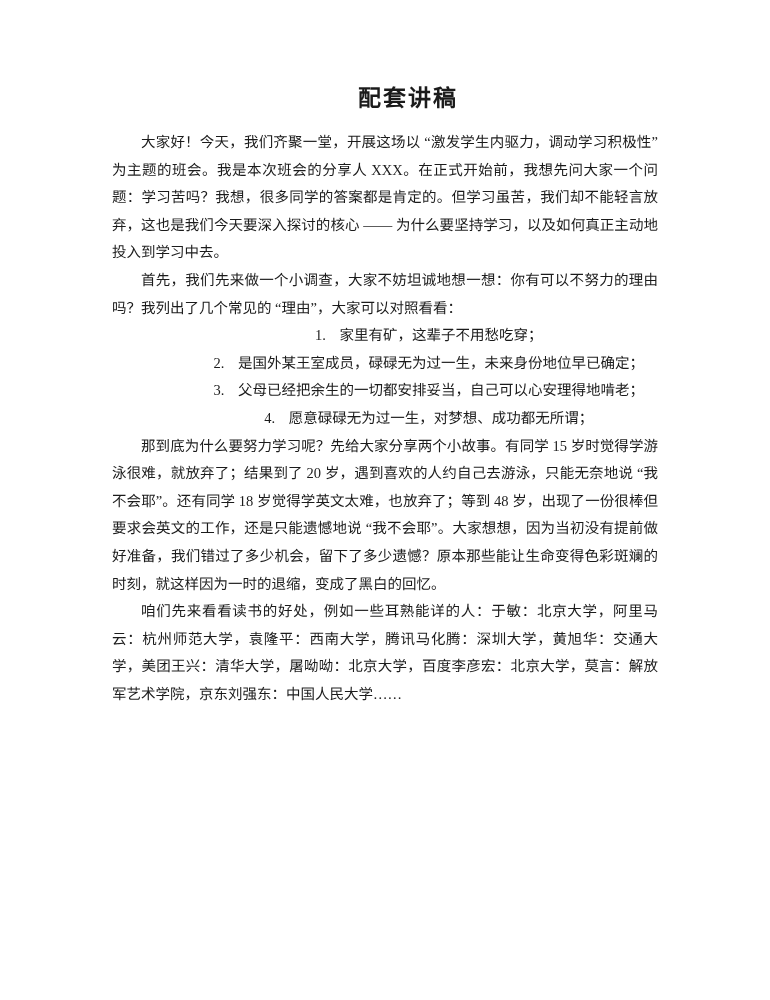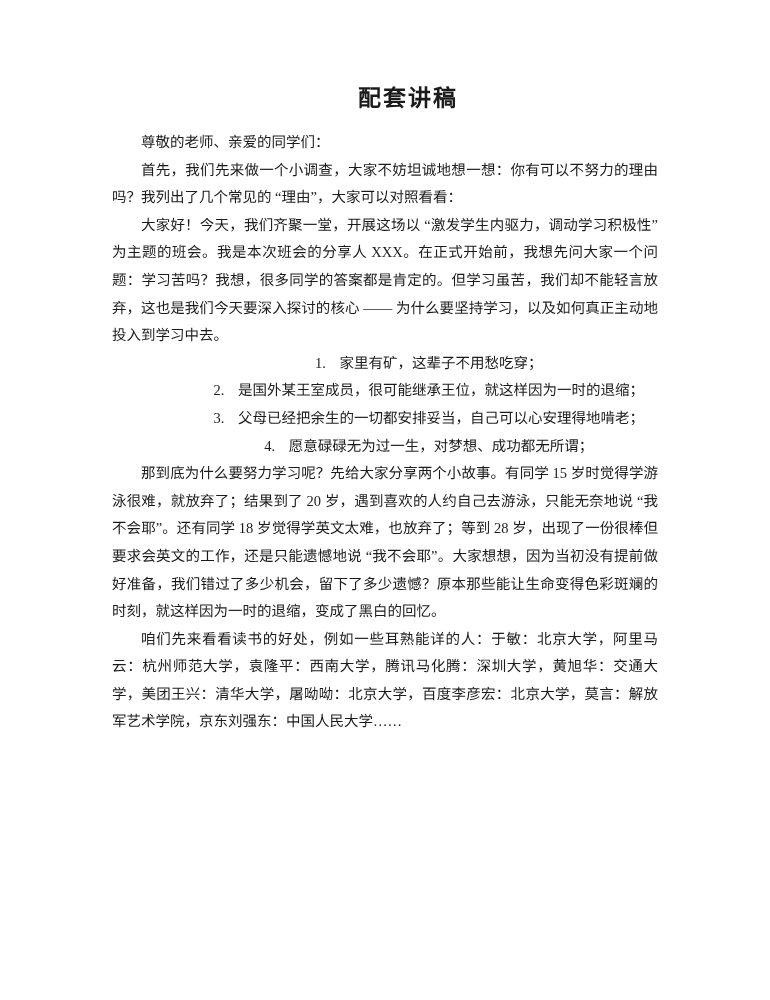--- a/index.html
+++ b/index.html
@@ -61,7 +61,6 @@
 
   <h1 class="doc-title">配套讲稿</h1>
 
-  <p class="para">尊敬的老师、亲爱的同学们：</p>
 
   <p class="para">首先，我们先来做一个小调查，大家不妨坦诚地想一想：你有可以不努力的理由吗？我列出了几个常见的 “理由”，大家可以对照看看：</p>
 

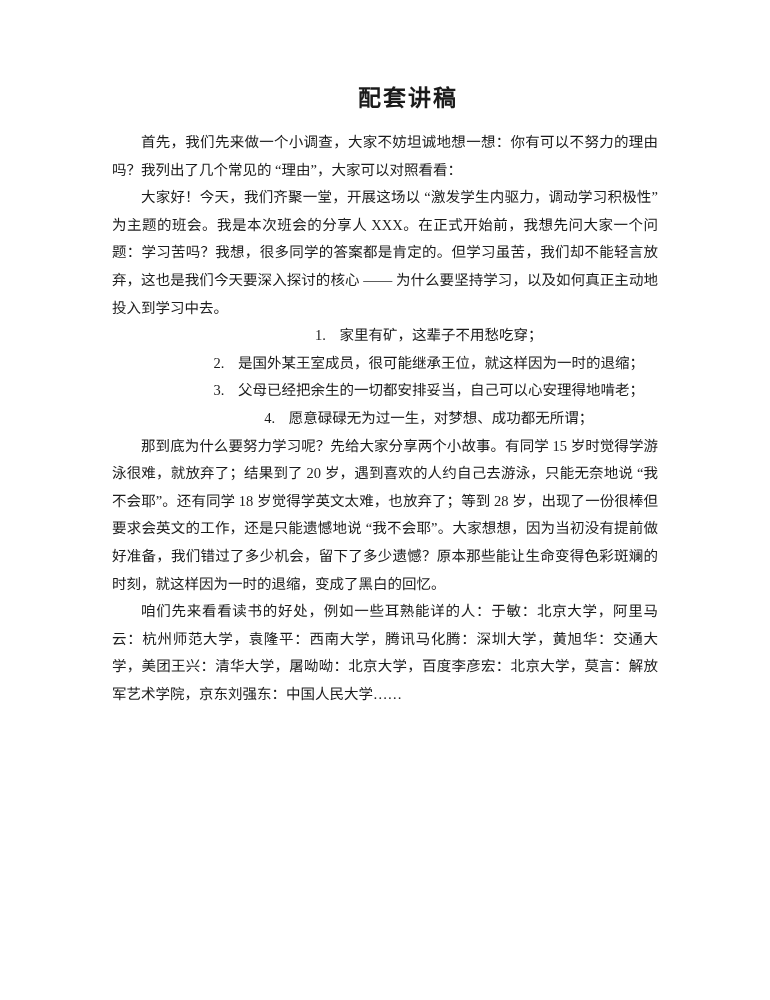--- a/index.html
+++ b/index.html
@@ -62,9 +62,9 @@
   <h1 class="doc-title">配套讲稿</h1>
 
 
+  <p class="para">大家好！今天，我们齐聚一堂，开展这场以 “激发学生内驱力，调动学习积极性” 为主题的班会。我是本次班会的分享人 XXX。在正式开始前，我想先问大家一个问题：学习苦吗？我想，很多同学的答案都是肯定的。但学习虽苦，我们却不能轻言放弃，这也是我们今天要深入探讨的核心 —— 为什么要坚持学习，以及如何真正主动地投入到学习中去。</p>
+
   <p class="para">首先，我们先来做一个小调查，大家不妨坦诚地想一想：你有可以不努力的理由吗？我列出了几个常见的 “理由”，大家可以对照看看：</p>
-
-  <p class="para">大家好！今天，我们齐聚一堂，开展这场以 “激发学生内驱力，调动学习积极性” 为主题的班会。我是本次班会的分享人 XXX。在正式开始前，我想先问大家一个问题：学习苦吗？我想，很多同学的答案都是肯定的。但学习虽苦，我们却不能轻言放弃，这也是我们今天要深入探讨的核心 —— 为什么要坚持学习，以及如何真正主动地投入到学习中去。</p>
 
   <ol class="reason-list">
     <li class="list-item">

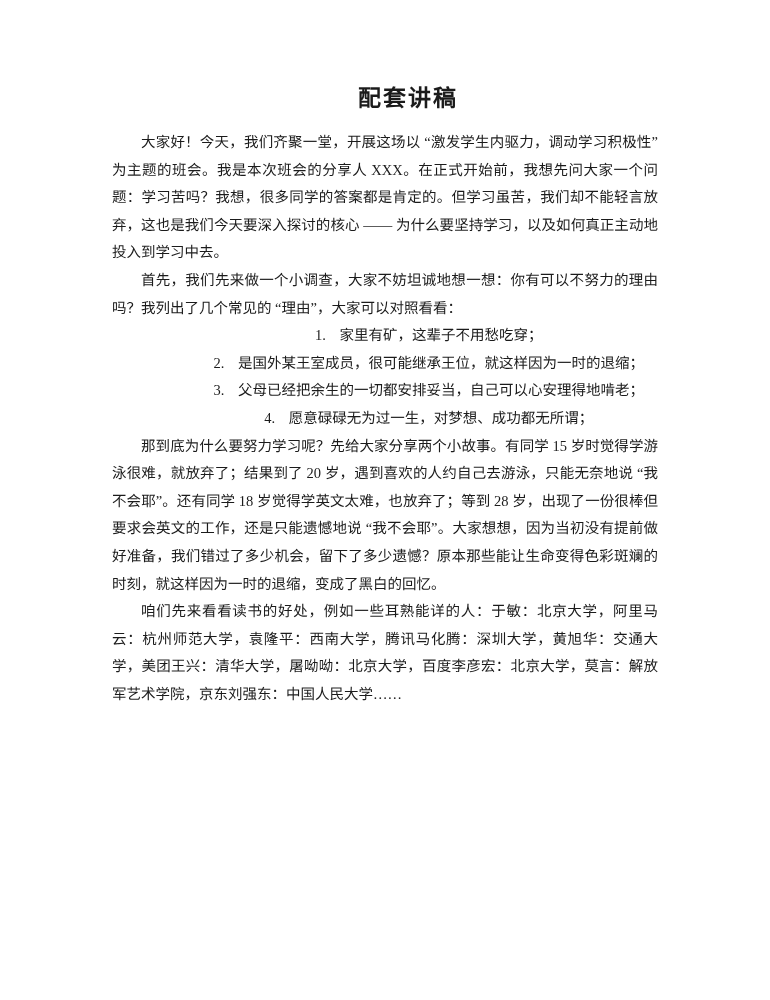--- a/index.html
+++ b/index.html
@@ -71,7 +71,7 @@
       <span class="list-num">1.</span><span>家里有矿，这辈子不用愁吃穿；</span>
     </li>
     <li class="list-item">
-      <span class="list-num">2.</span><span>是国外某王室成员，很可能继承王位，就这样因为一时的退缩；</span>
+      <span class="list-num">2.</span><span>是国外某王室成员，碌碌无为过一生，未来身份地位早已确定；</span>
     </li>
     <li class="list-item">
       <span class="list-num">3.</span><span>父母已经把余生的一切都安排妥当，自己可以心安理得地啃老；</span>

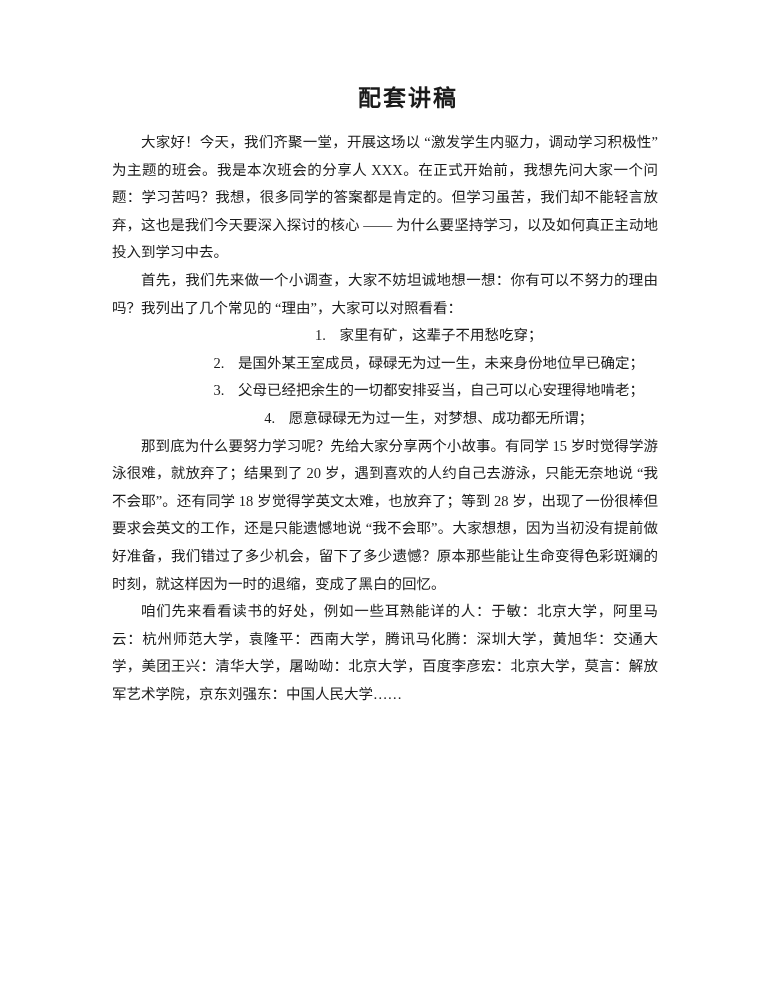--- a/index.html
+++ b/index.html
@@ -82,7 +82,7 @@
   </ol>
 
 
-  <p class="para">那到底为什么要努力学习呢？先给大家分享两个小故事。有同学 15 岁时觉得学游泳很难，就放弃了；结果到了 20 岁，遇到喜欢的人约自己去游泳，只能无奈地说 “我不会耶”。还有同学 18 岁觉得学英文太难，也放弃了；等到 28 岁，出现了一份很棒但要求会英文的工作，还是只能遗憾地说 “我不会耶”。大家想想，因为当初没有提前做好准备，我们错过了多少机会，留下了多少遗憾？原本那些能让生命变得色彩斑斓的时刻，就这样因为一时的退缩，变成了黑白的回忆。</p>
+  <p class="para">那到底为什么要努力学习呢？先给大家分享两个小故事。有同学 15 岁时觉得学游泳很难，就放弃了；结果到了 20 岁，遇到喜欢的人约自己去游泳，只能无奈地说 “我不会耶”。还有同学 18 岁觉得学英文太难，也放弃了；等到 48 岁，出现了一份很棒但要求会英文的工作，还是只能遗憾地说 “我不会耶”。大家想想，因为当初没有提前做好准备，我们错过了多少机会，留下了多少遗憾？原本那些能让生命变得色彩斑斓的时刻，就这样因为一时的退缩，变成了黑白的回忆。</p>
 
   <p class="para">咱们先来看看读书的好处，例如一些耳熟能详的人：于敏：北京大学，阿里马云：杭州师范大学，袁隆平：西南大学，腾讯马化腾：深圳大学，黄旭华：交通大学，美团王兴：清华大学，屠呦呦：北京大学，百度李彦宏：北京大学，莫言：解放军艺术学院，京东刘强东：中国人民大学……</p>
 

